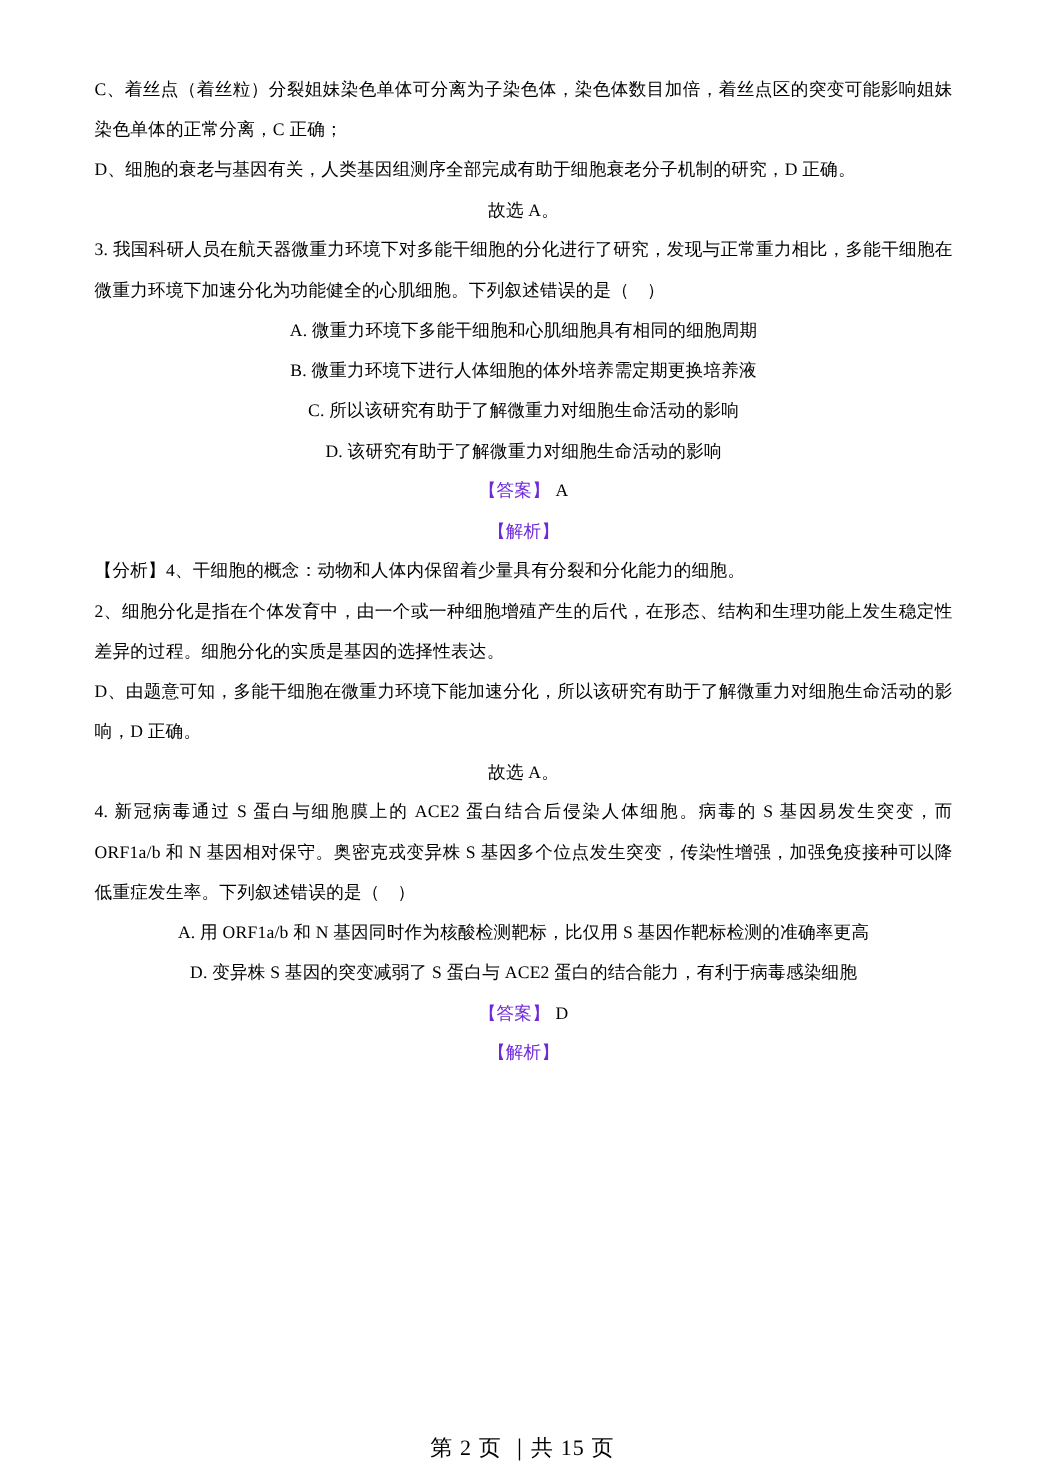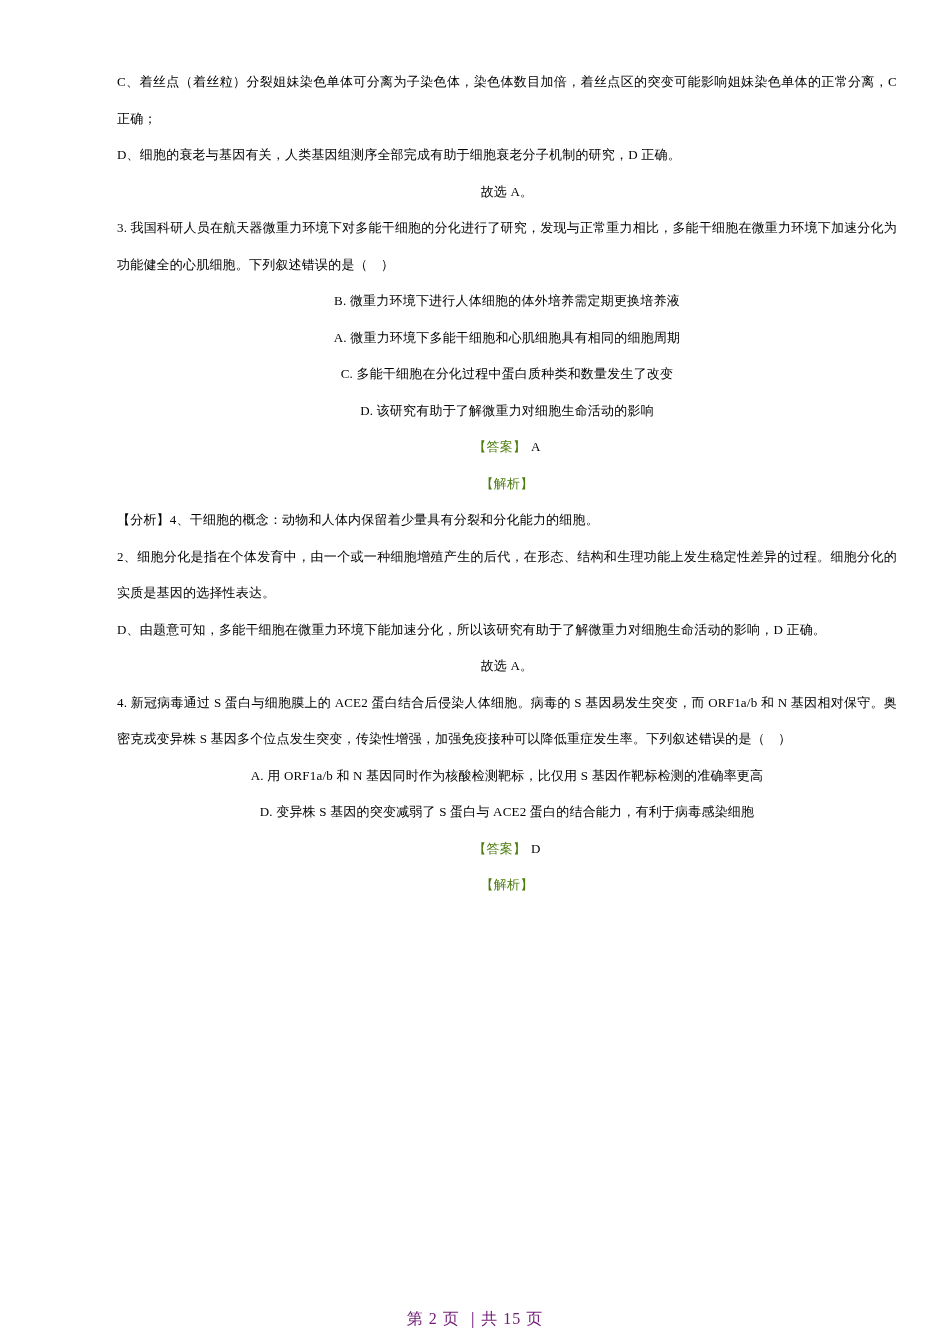--- a/index.html
+++ b/index.html
@@ -21,9 +21,8 @@
     top: 64px;
     left: 86px;
     width: 780px;
-    font-size: 13px;
+    font-size: 16px;
     line-height: 36.5px;
-    margin-left: 31px;
   }
   .content p {
     margin: 0;

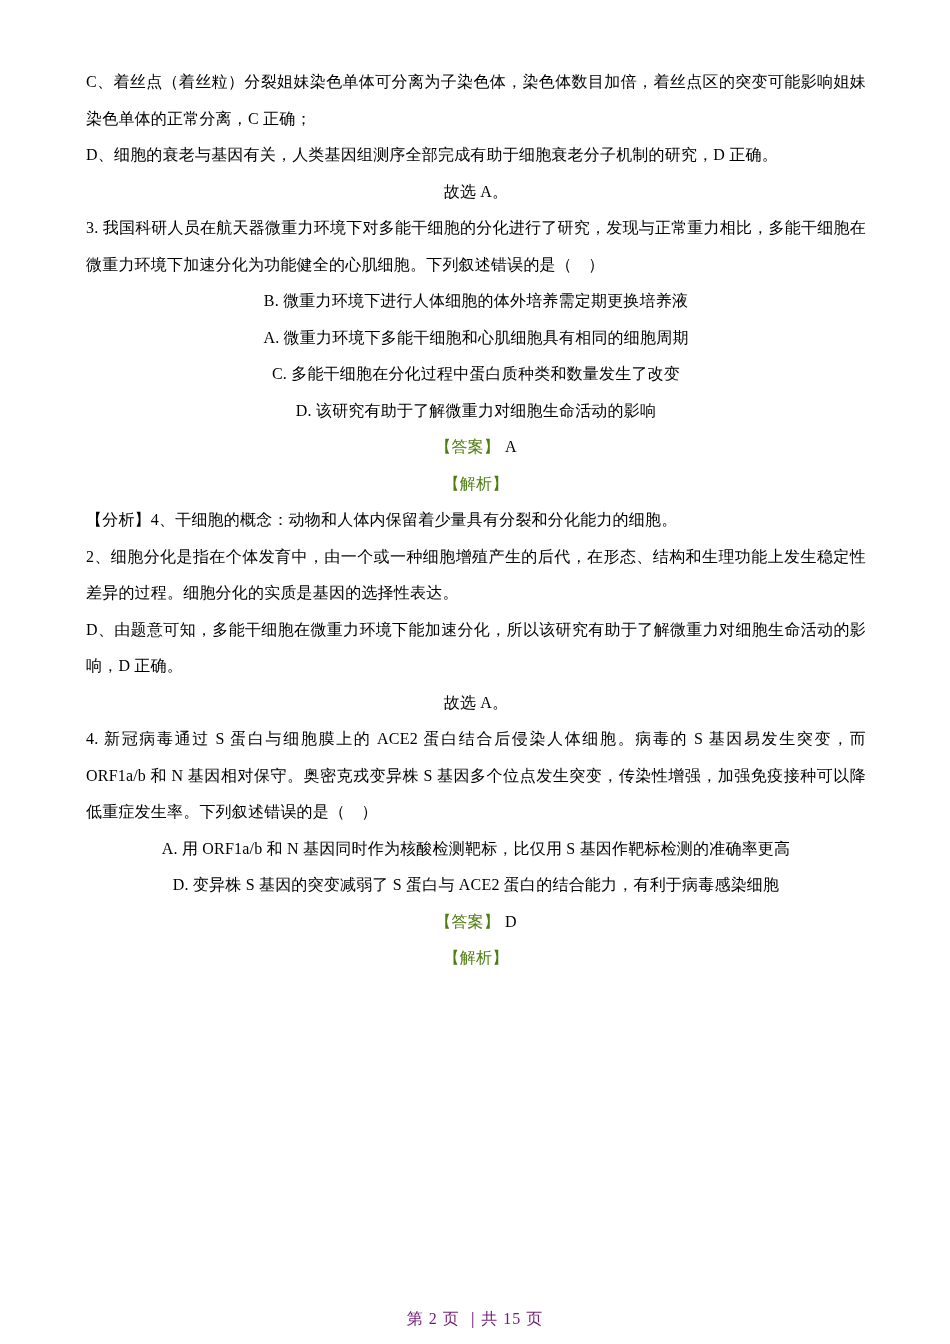--- a/index.html
+++ b/index.html
@@ -61,8 +61,8 @@
     <p class="short">故选 A。</p>
 
     <p>3. 我国科研人员在航天器微重力环境下对多能干细胞的分化进行了研究，发现与正常重力相比，多能干细胞在微重力环境下加速分化为功能健全的心肌细胞。下列叙述错误的是（　）</p>
+    <p class="short">A. 微重力环境下多能干细胞和心肌细胞具有相同的细胞周期</p>
     <p class="short">B. 微重力环境下进行人体细胞的体外培养需定期更换培养液</p>
-    <p class="short">A. 微重力环境下多能干细胞和心肌细胞具有相同的细胞周期</p>
     <p class="short">C. 多能干细胞在分化过程中蛋白质种类和数量发生了改变</p>
     <p class="short">D. 该研究有助于了解微重力对细胞生命活动的影响</p>
 

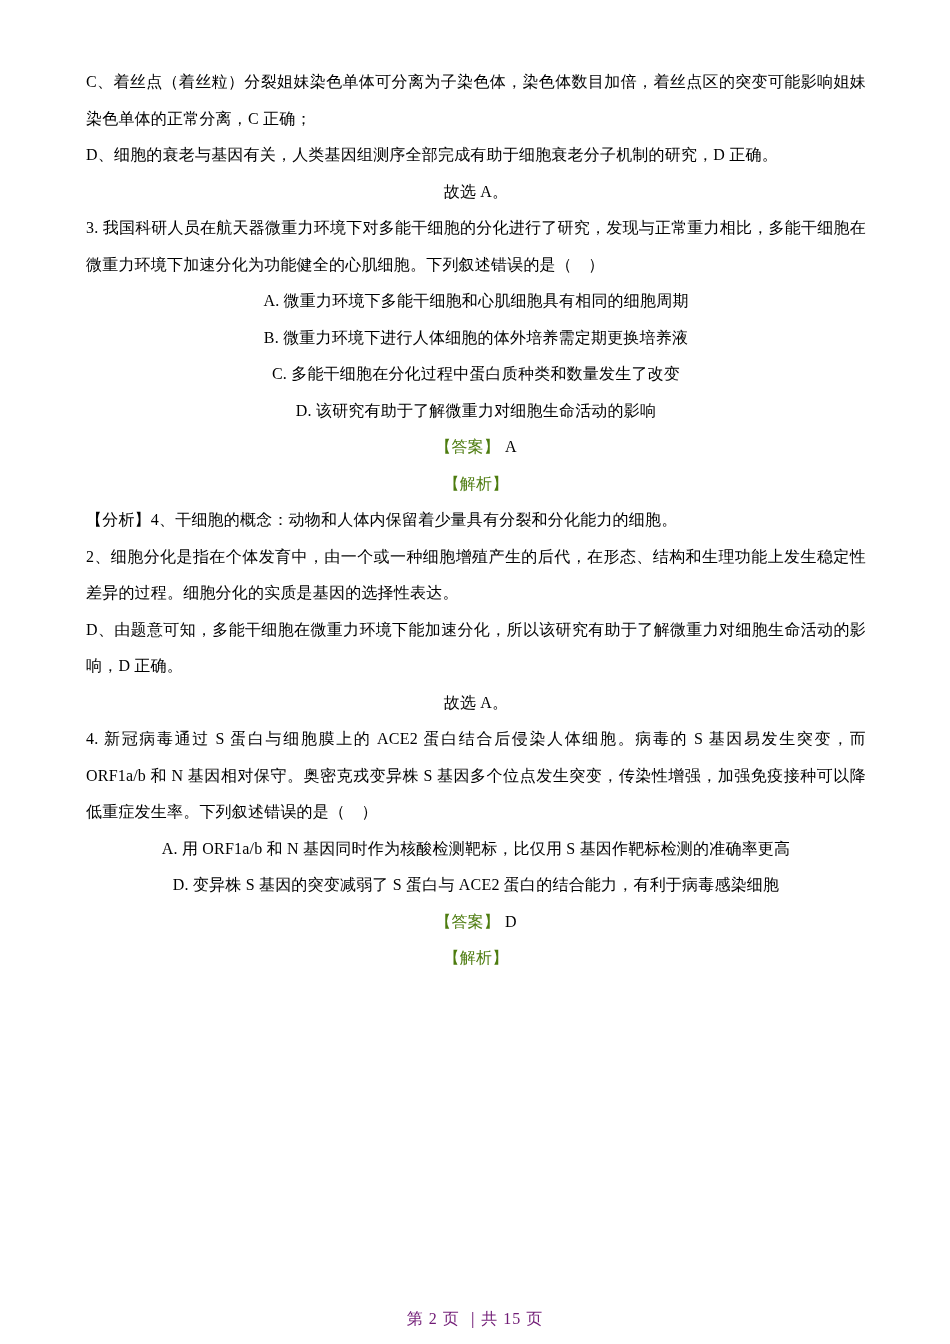--- a/index.html
+++ b/index.html
@@ -63,7 +63,7 @@
     <p>3. 我国科研人员在航天器微重力环境下对多能干细胞的分化进行了研究，发现与正常重力相比，多能干细胞在微重力环境下加速分化为功能健全的心肌细胞。下列叙述错误的是（　）</p>
     <p class="short">A. 微重力环境下多能干细胞和心肌细胞具有相同的细胞周期</p>
     <p class="short">B. 微重力环境下进行人体细胞的体外培养需定期更换培养液</p>
-    <p class="short">C. 多能干细胞在分化过程中蛋白质种类和数量发生了改变</p>
+    <p class="short">C. 所以该研究有助于了解微重力对细胞生命活动的影响</p>
     <p class="short">D. 该研究有助于了解微重力对细胞生命活动的影响</p>
 
     <p class="short">

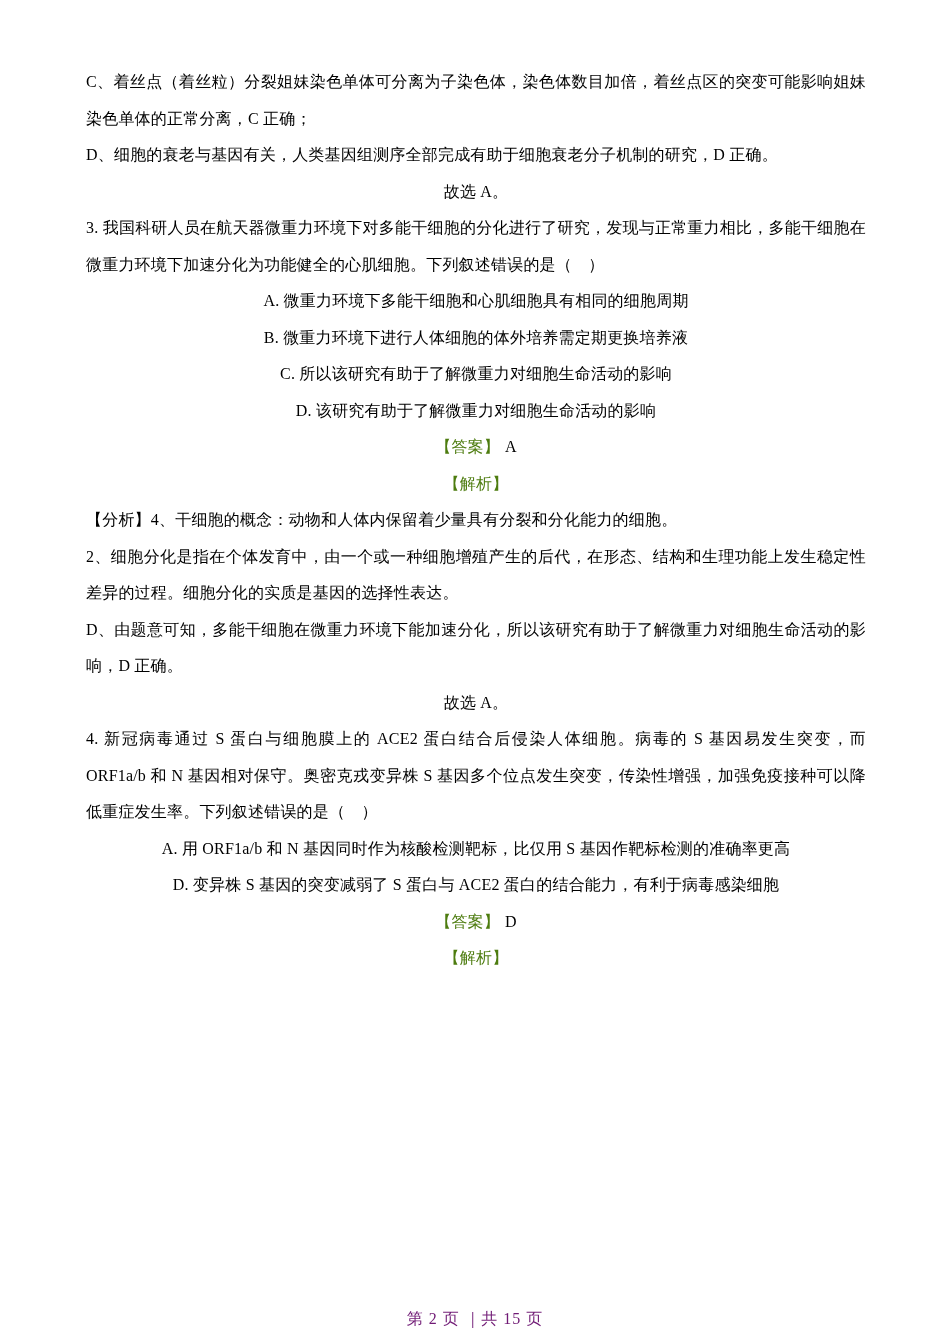--- a/index.html
+++ b/index.html
@@ -33,7 +33,7 @@
     text-align: center;
   }
   .label-blue {
-    color: #4d7c0f;
+    color: #6d28d9;
   }
   .answer-value {
     margin-left: 5px;

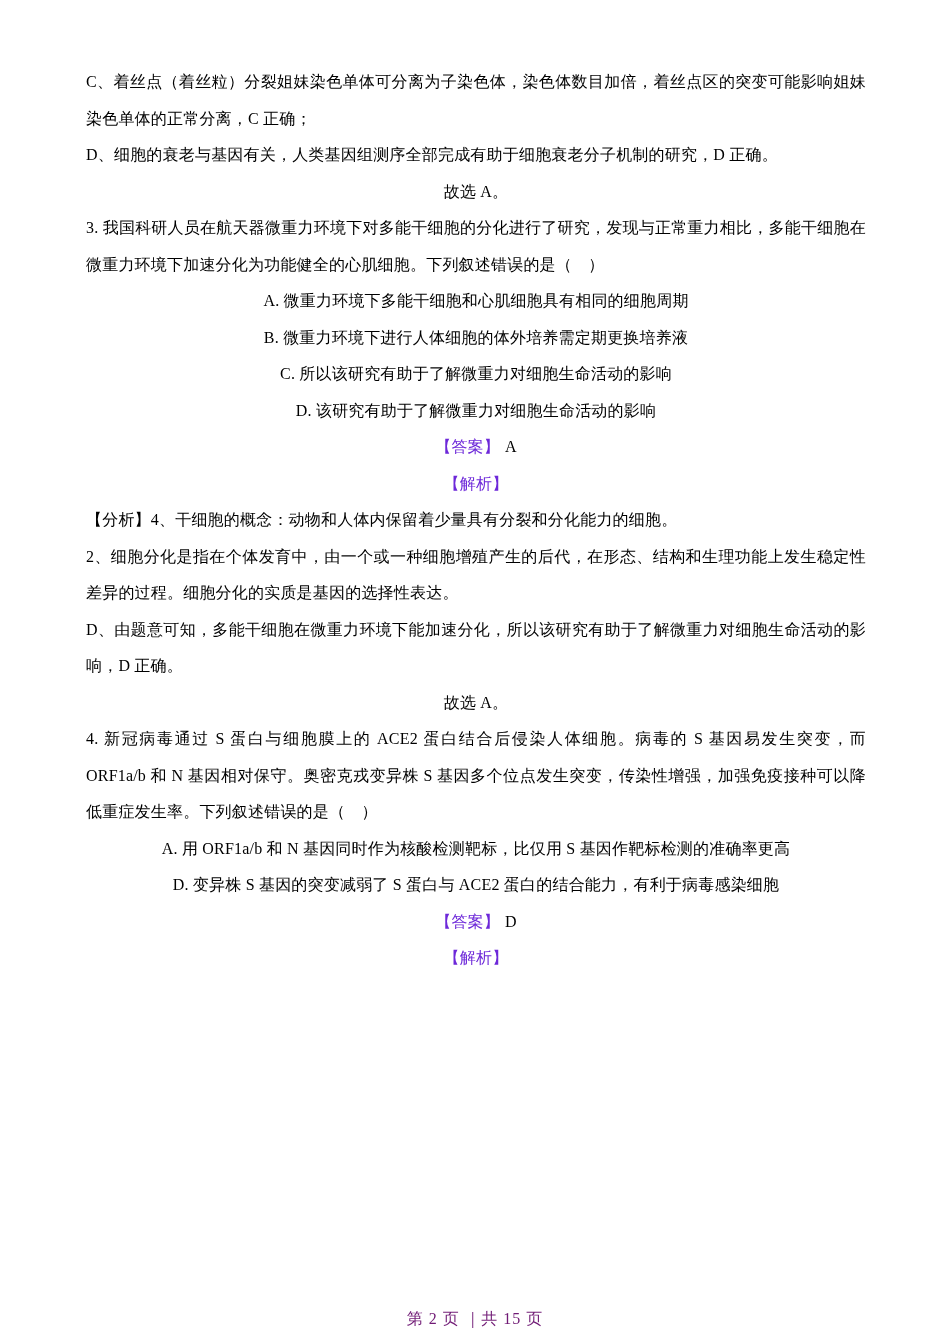--- a/index.html
+++ b/index.html
@@ -45,8 +45,8 @@
     bottom: 14px;
     width: 100%;
     text-align: center;
-    font-size: 16px;
-    color: #701a75;
+    font-size: 20px;
+    color: #000000;
     letter-spacing: 1px;
   }
 </style>

